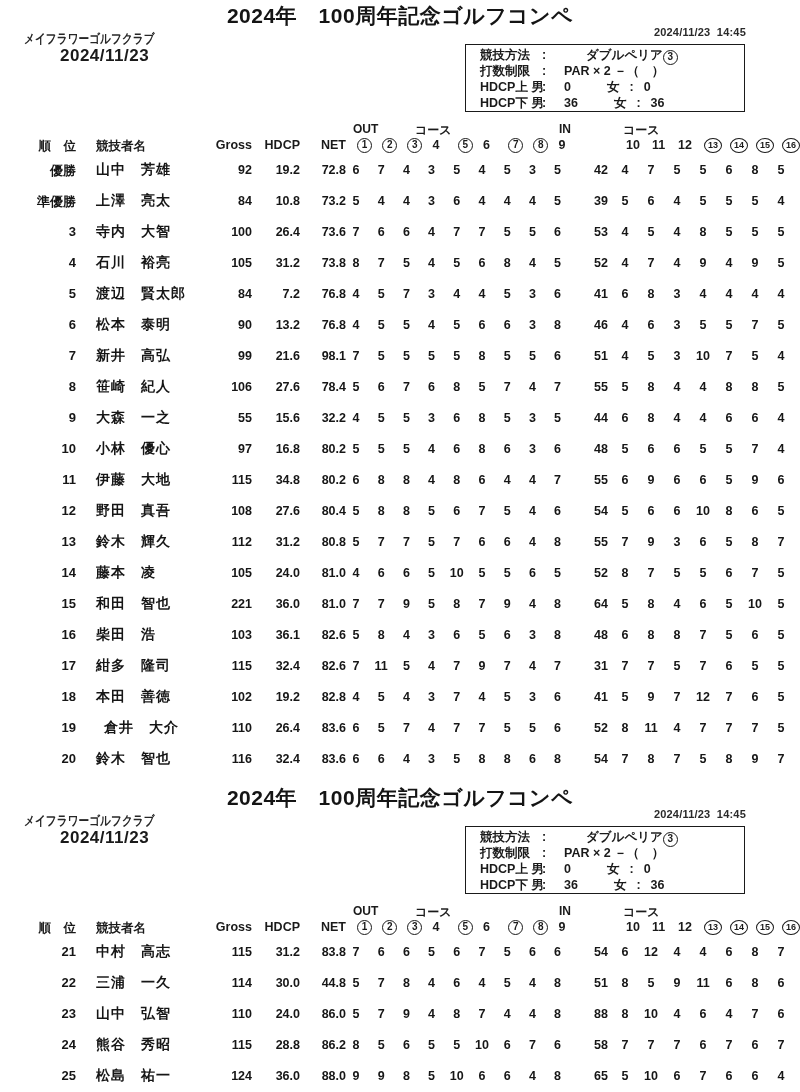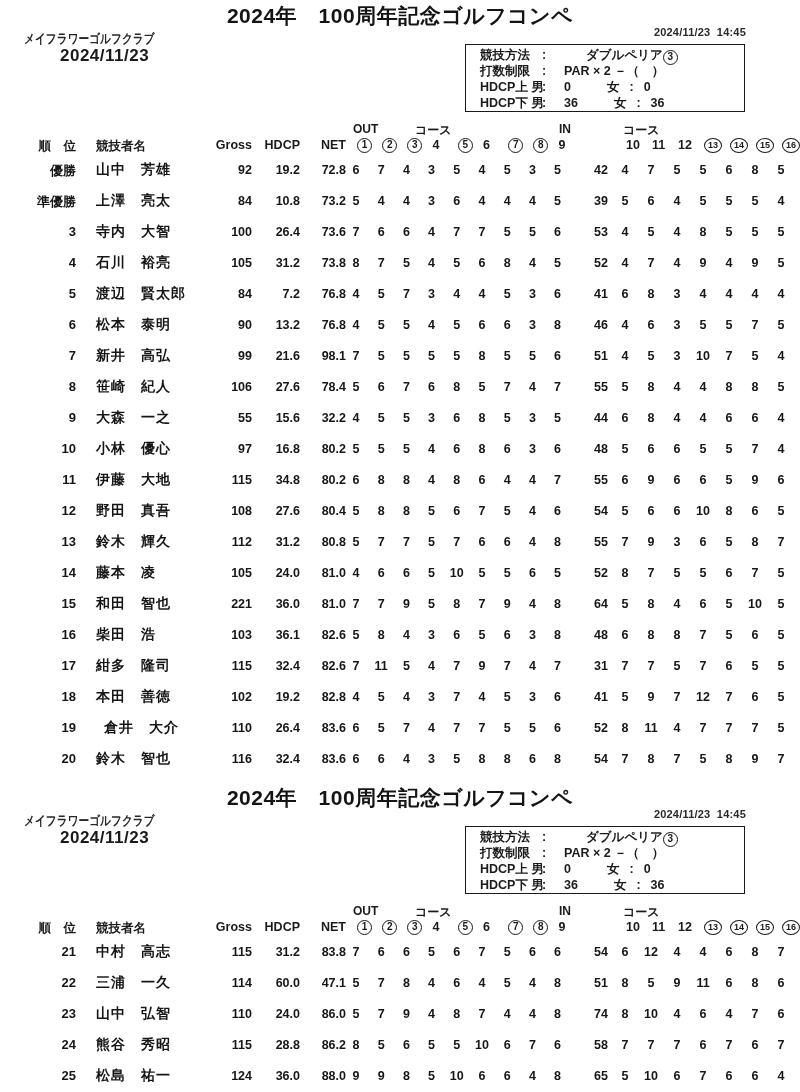--- a/index.html
+++ b/index.html
@@ -821,7 +821,7 @@
         <div class="cell rank" style="left: 0px; width: 76px; text-align: right;">22</div>
         <div class="cell pname" style="left: 96px; width: 120px; text-align: left;">三浦　一久</div>
         <div class="cell num" style="left: 200px; width: 52px; text-align: right; font-size: 12.5px;">114</div>
-        <div class="cell num" style="left: 250px; width: 50px; text-align: right; font-size: 12.5px;">60.0</div>
+        <div class="cell num" style="left: 250px; width: 50px; text-align: right; font-size: 12.5px;">30.0</div>
         <div class="cell num" style="left: 302px; width: 44px; text-align: right; font-size: 12.5px;">47.1</div>
         <div class="cell num" style="left: 346px; width: 20px; text-align: center; font-size: 12.5px;">5</div>
         <div class="cell num" style="left: 371.2px; width: 20px; text-align: center; font-size: 12.5px;">7</div>

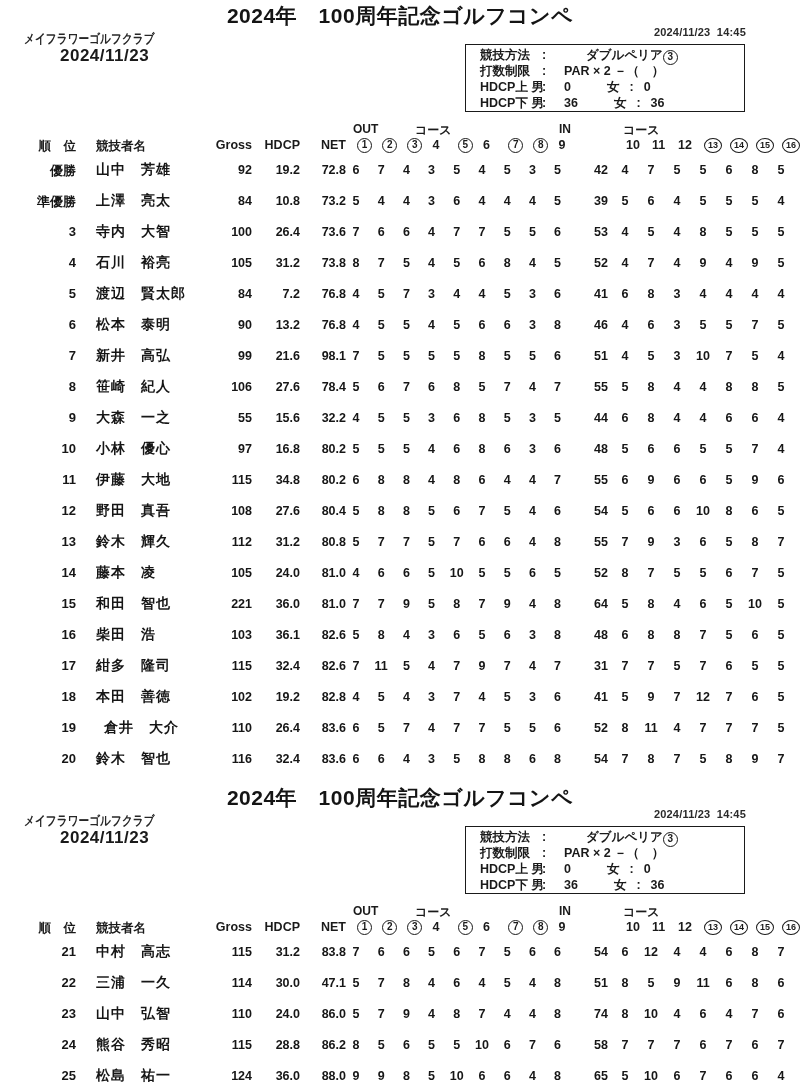--- a/index.html
+++ b/index.html
@@ -822,7 +822,7 @@
         <div class="cell pname" style="left: 96px; width: 120px; text-align: left;">三浦　一久</div>
         <div class="cell num" style="left: 200px; width: 52px; text-align: right; font-size: 12.5px;">114</div>
         <div class="cell num" style="left: 250px; width: 50px; text-align: right; font-size: 12.5px;">30.0</div>
-        <div class="cell num" style="left: 302px; width: 44px; text-align: right; font-size: 12.5px;">47.1</div>
+        <div class="cell num" style="left: 302px; width: 44px; text-align: right; font-size: 12.5px;">44.8</div>
         <div class="cell num" style="left: 346px; width: 20px; text-align: center; font-size: 12.5px;">5</div>
         <div class="cell num" style="left: 371.2px; width: 20px; text-align: center; font-size: 12.5px;">7</div>
         <div class="cell num" style="left: 396.4px; width: 20px; text-align: center; font-size: 12.5px;">8</div>

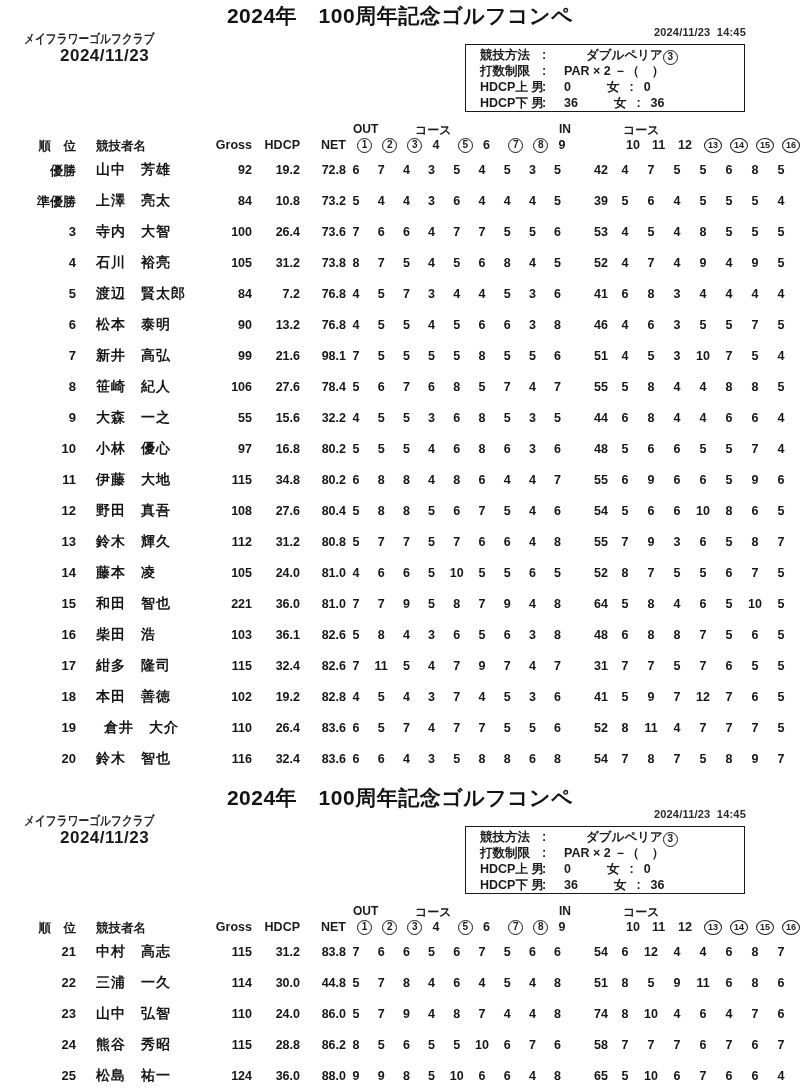--- a/index.html
+++ b/index.html
@@ -857,7 +857,7 @@
         <div class="cell num" style="left: 497.2px; width: 20px; text-align: center; font-size: 12.5px;">4</div>
         <div class="cell num" style="left: 522.4px; width: 20px; text-align: center; font-size: 12.5px;">4</div>
         <div class="cell num" style="left: 547.6px; width: 20px; text-align: center; font-size: 12.5px;">8</div>
-        <div class="cell num" style="left: 578px; width: 30px; text-align: right; font-size: 12.5px;">74</div>
+        <div class="cell num" style="left: 578px; width: 30px; text-align: right; font-size: 12.5px;">88</div>
         <div class="cell num" style="left: 615px; width: 20px; text-align: center; font-size: 12.5px;">8</div>
         <div class="cell num" style="left: 641px; width: 20px; text-align: center; font-size: 12.5px;">10</div>
         <div class="cell num" style="left: 667px; width: 20px; text-align: center; font-size: 12.5px;">4</div>

